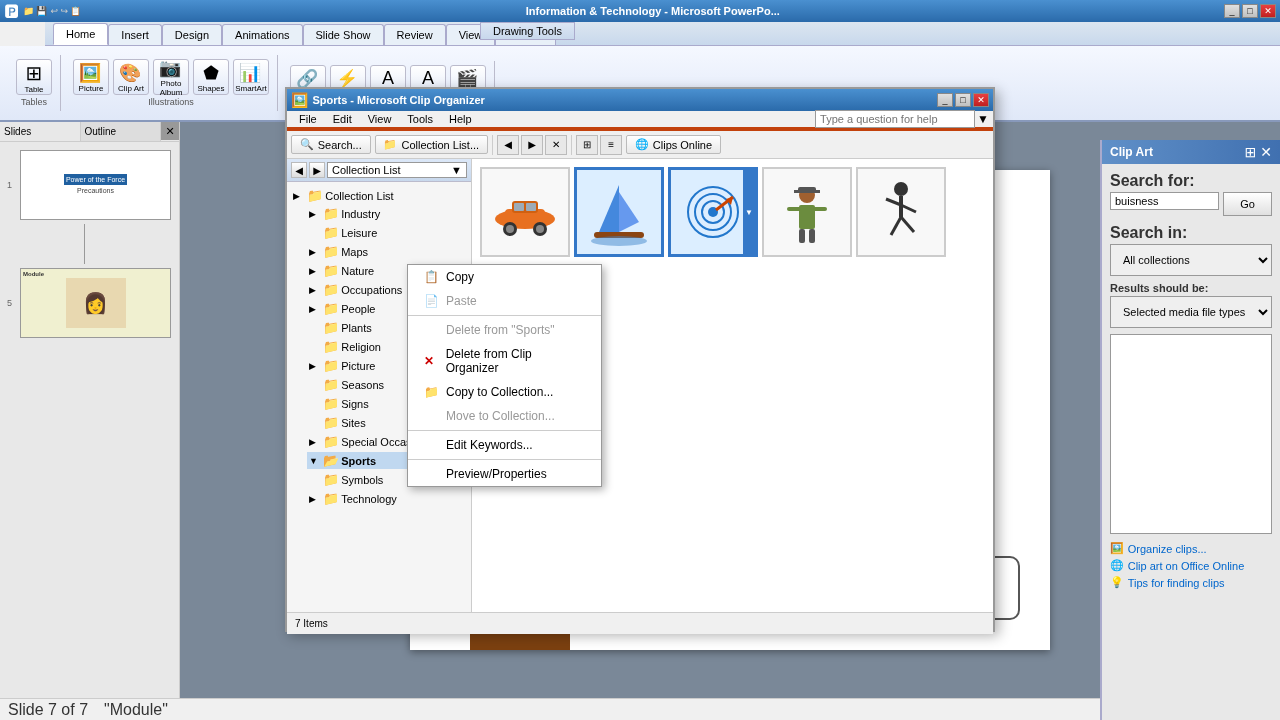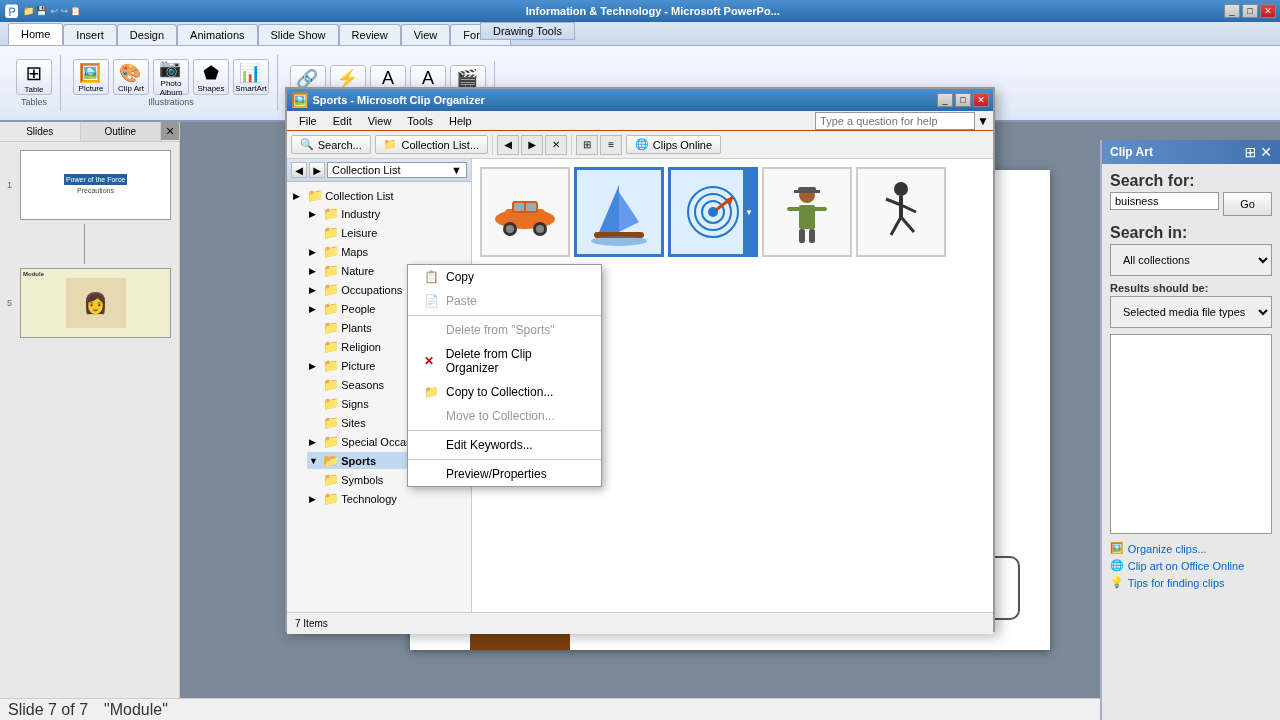--- a/index.html
+++ b/index.html
@@ -115,7 +115,7 @@
 
   <div class="drawing-tools-tab">Drawing Tools</div>
 
-  <div style="height: 24px; background: linear-gradient(to bottom, #dce6f0, #c8d8ec); display: flex; align-items: flex-end; padding: 0 8px; border-bottom: 1px solid #aac;">
+  <div style="height: 24px; background: linear-gradient(to bottom, #dce6f0, #c8d8ec); display: flex; align-items: flex-end; padding: 0 8px; border-bottom: 1px solid #aac; margin-left: 45px;">
     <div class="ribbon-tab active">Home</div>
     <div class="ribbon-tab">Insert</div>
     <div class="ribbon-tab">Design</div>

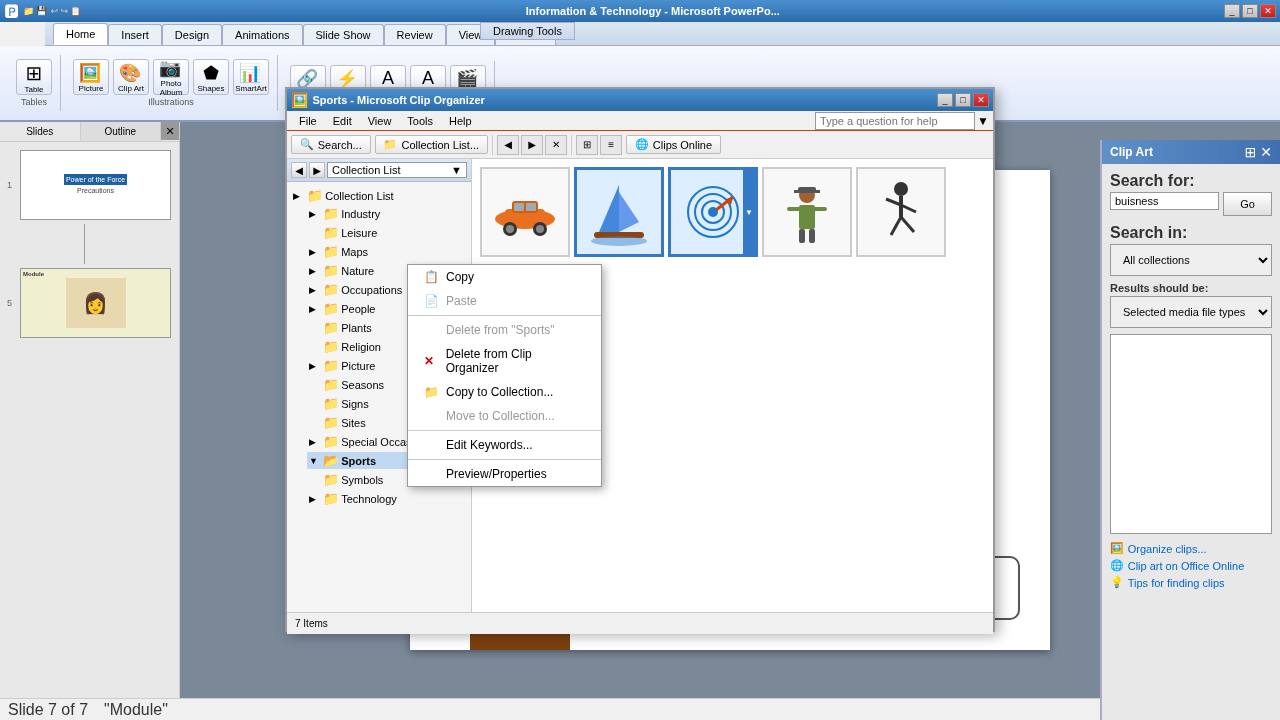--- a/index.html
+++ b/index.html
@@ -42,7 +42,7 @@
     .clip-title-bar { height: 22px; background: linear-gradient(to bottom, #4a90d0, #2a6aaa); display: flex; align-items: center; justify-content: space-between; padding: 0 4px; }
     .clip-title-text { color: white; font-size: 11px; font-weight: bold; }
     .clip-win-btns { display: flex; gap: 2px; }
-    .clip-menu-bar { height: 20px; background: #f0f0f0; display: flex; align-items: center; padding: 0 4px; border-bottom: 1px solid #c2410c; }
+    .clip-menu-bar { height: 20px; background: #f0f0f0; display: flex; align-items: center; padding: 0 4px; border-bottom: 4px solid #c2410c; }
     .clip-menu-item { padding: 2px 8px; font-size: 11px; cursor: pointer; }
     .clip-toolbar { height: 28px; background: #f0f0f0; border-bottom: 1px solid #ccc; display: flex; align-items: center; padding: 0 4px; gap: 4px; }
     .clip-tb-btn { padding: 2px 8px; font-size: 11px; background: linear-gradient(to bottom, #fff, #e8e8e8); border: 1px solid #bbb; border-radius: 2px; cursor: pointer; display: flex; align-items: center; gap: 4px; }

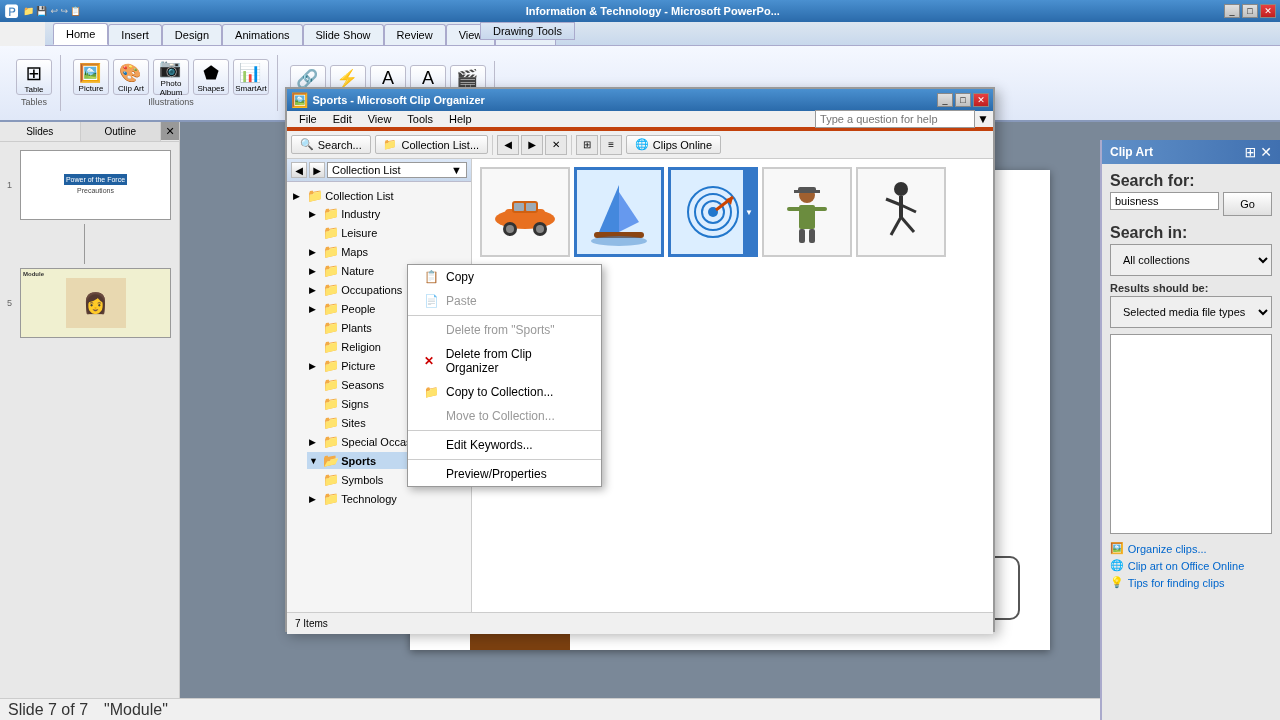--- a/index.html
+++ b/index.html
@@ -25,7 +25,7 @@
     
     .slides-panel { width: 180px; background: #e8e8e8; border-right: 1px solid #ccc; overflow-y: auto; }
     .slides-tabs { display: flex; border-bottom: 1px solid #ccc; }
-    .slides-tab { flex: 1; padding: 4px; text-align: center; font-size: 10px; cursor: pointer; border-right: 1px solid #ccc; background: #ddd; }
+    .slides-tab { flex: 1; padding: 4px; text-align: left; font-size: 10px; cursor: pointer; border-right: 1px solid #ccc; background: #ddd; }
     .slides-tab.active { background: #e8e8e8; }
     .slide-thumb { margin: 8px; background: white; border: 1px solid #999; height: 70px; display: flex; align-items: center; justify-content: center; font-size: 9px; color: #666; cursor: pointer; position: relative; }
     .slide-number { position: absolute; left: -14px; top: 50%; transform: translateY(-50%); font-size: 9px; color: #666; }

